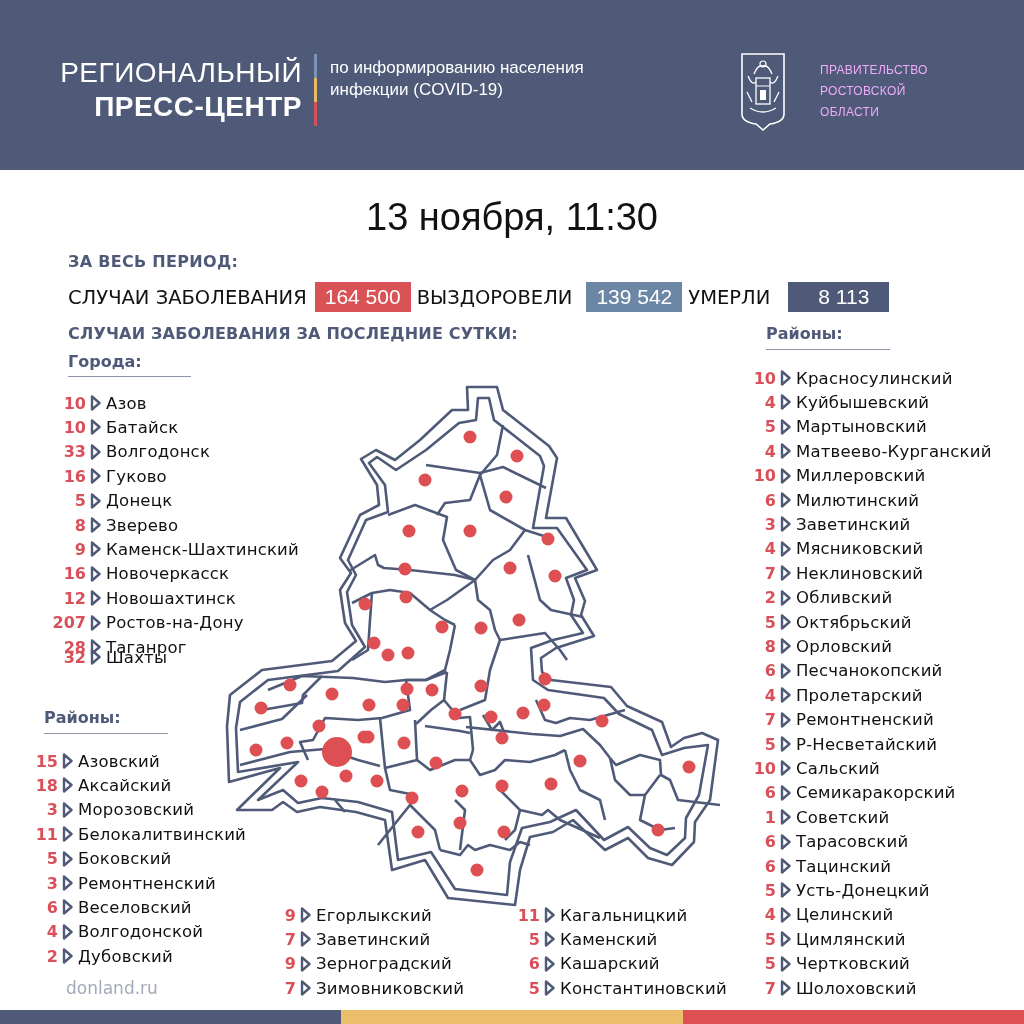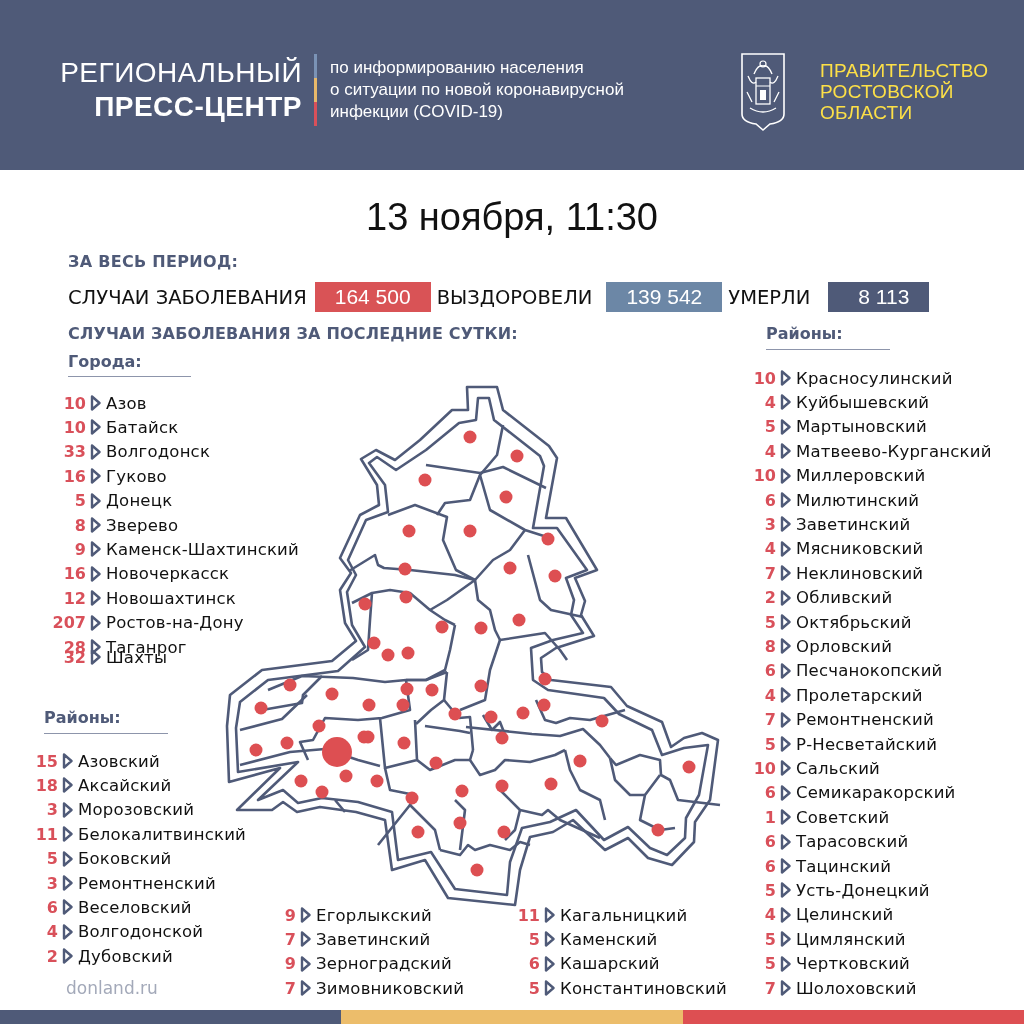--- a/index.html
+++ b/index.html
@@ -17,7 +17,7 @@
     .header-sep .s3 { height: 24px; background: #d9505a; }
     .header-sub { position: absolute; left: 330px; top: 57px; color: #fff; font-family: "Liberation Sans", sans-serif; font-size: 17px; line-height: 22px; }
     .crest { position: absolute; left: 740px; top: 52px; width: 46px; height: 80px; }
-    .gov { position: absolute; left: 820px; top: 60px; color: #fde047; font-family: "Liberation Sans", sans-serif; font-size: 19px; line-height: 21px; letter-spacing: 0.3px; }
+    .gov { position: absolute; left: 820px; top: 60px; color: #f0abfc; font-family: "Liberation Sans", sans-serif; font-size: 12px; line-height: 21px; letter-spacing: 0.3px; }
 
     
     .date { position: absolute; left: 0; width: 1024px; top: 196px; text-align: center; font-family: "Liberation Sans", sans-serif; font-size: 38px; font-weight: 500; color: #111; }

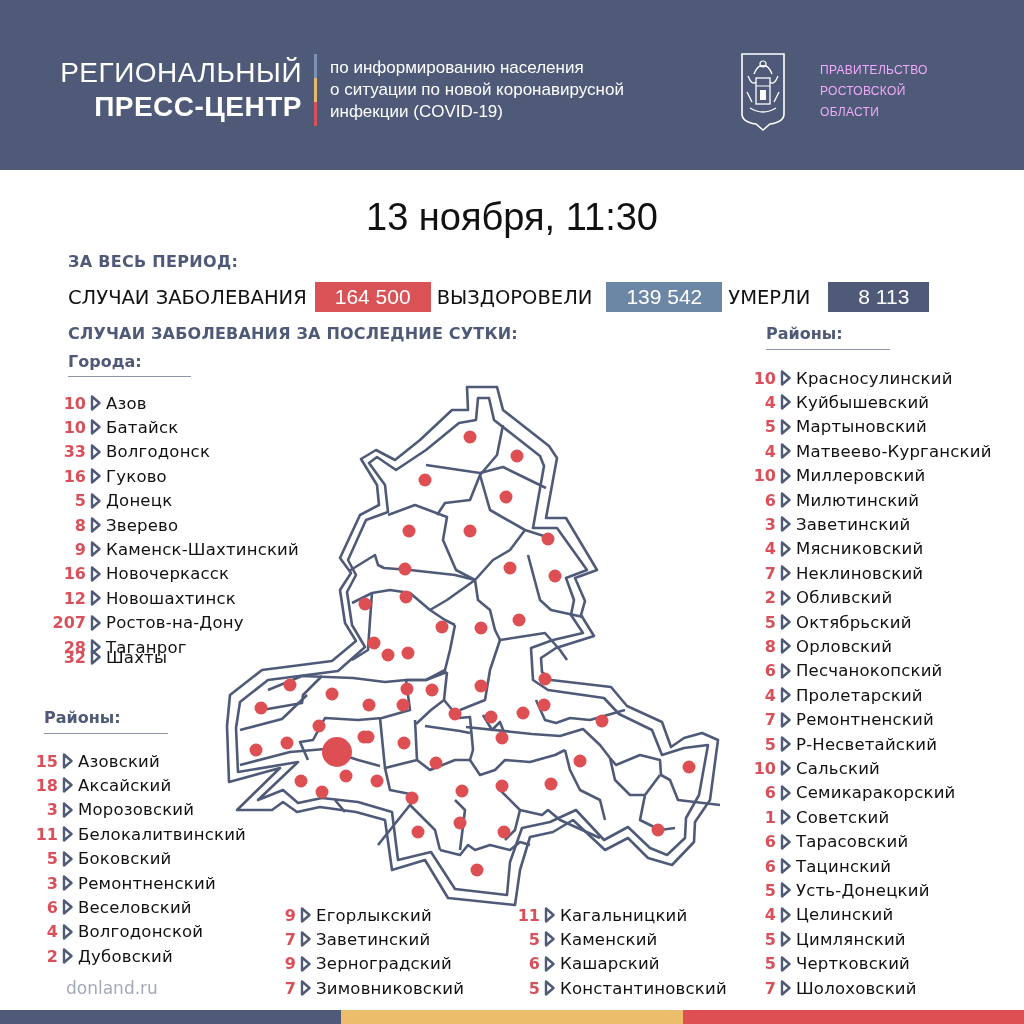--- a/index.html
+++ b/index.html
@@ -64,7 +64,6 @@
   </div>
   <div class="header-sub">
     <div>по информированию населения</div>
-    <div>о ситуации по новой коронавирусной</div>
     <div>инфекции (COVID-19)</div>
   </div>
   <svg class="crest" viewBox="0 0 46 80">

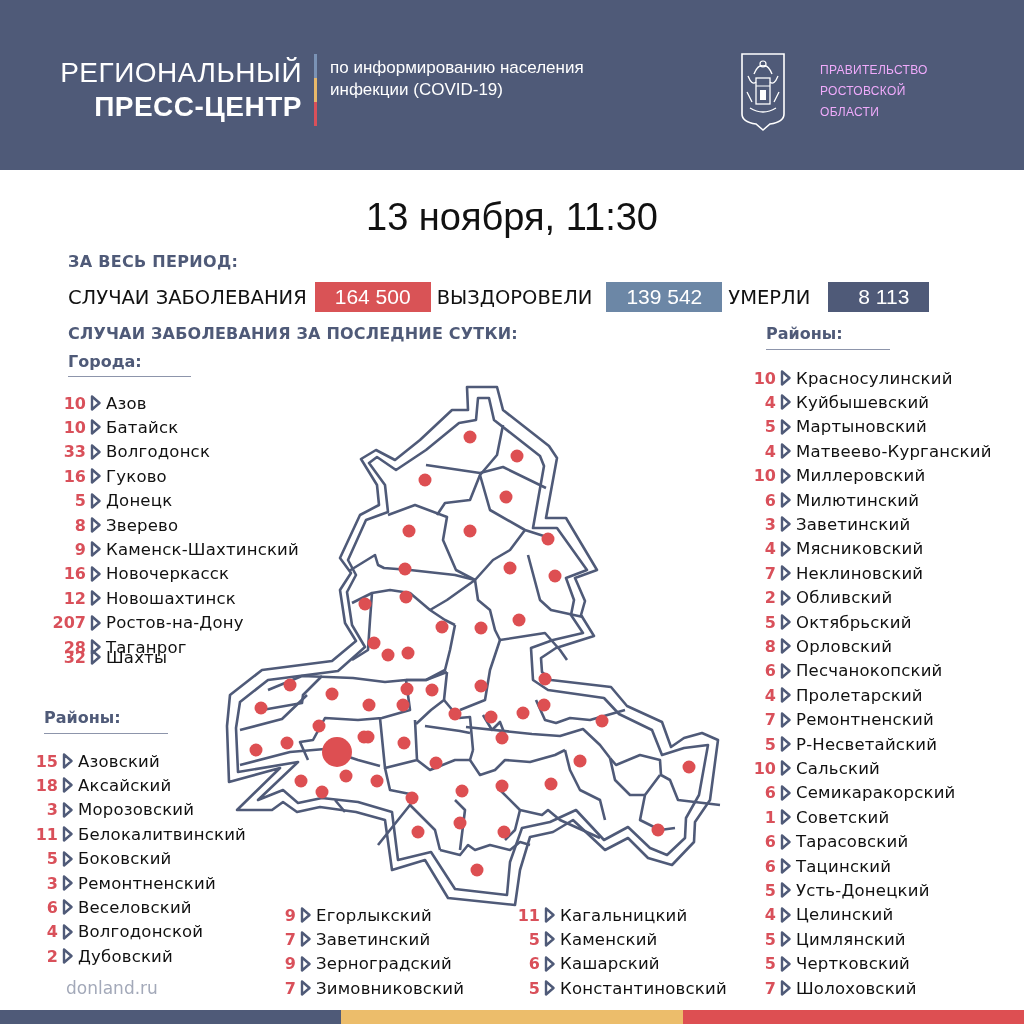--- a/index.html
+++ b/index.html
@@ -24,7 +24,7 @@
     .period-label { position: absolute; left: 68px; top: 252px; font-family: "DejaVu Sans", sans-serif; font-size: 16px; font-weight: 600; color: #4f5a78; letter-spacing: 0.3px; }
     .totals { position: absolute; left: 68px; top: 282px; height: 30px; display: flex; align-items: center; font-family: "DejaVu Sans", sans-serif; font-size: 19.5px; font-weight: 500; color: #111; white-space: nowrap; }
     .totals .lbl { margin-right: 8px; }
-    .badge { color: #fff; font-family: "Liberation Sans", sans-serif; font-size: 21px; padding: 0 20px; height: 30px; line-height: 30px; margin-right: 6px; }
+    .badge { color: #fff; font-family: "Liberation Sans", sans-serif; font-size: 21px; padding: 0 10px; height: 30px; line-height: 30px; margin-right: 6px; }
     .badge.cases { background: #d95356; }
     .badge.recovered { background: #6c87a6; margin-left: 6px; }
     .badge.deaths { background: #4f5a78; margin-left: 10px; padding: 0 20px 0 30px; }

